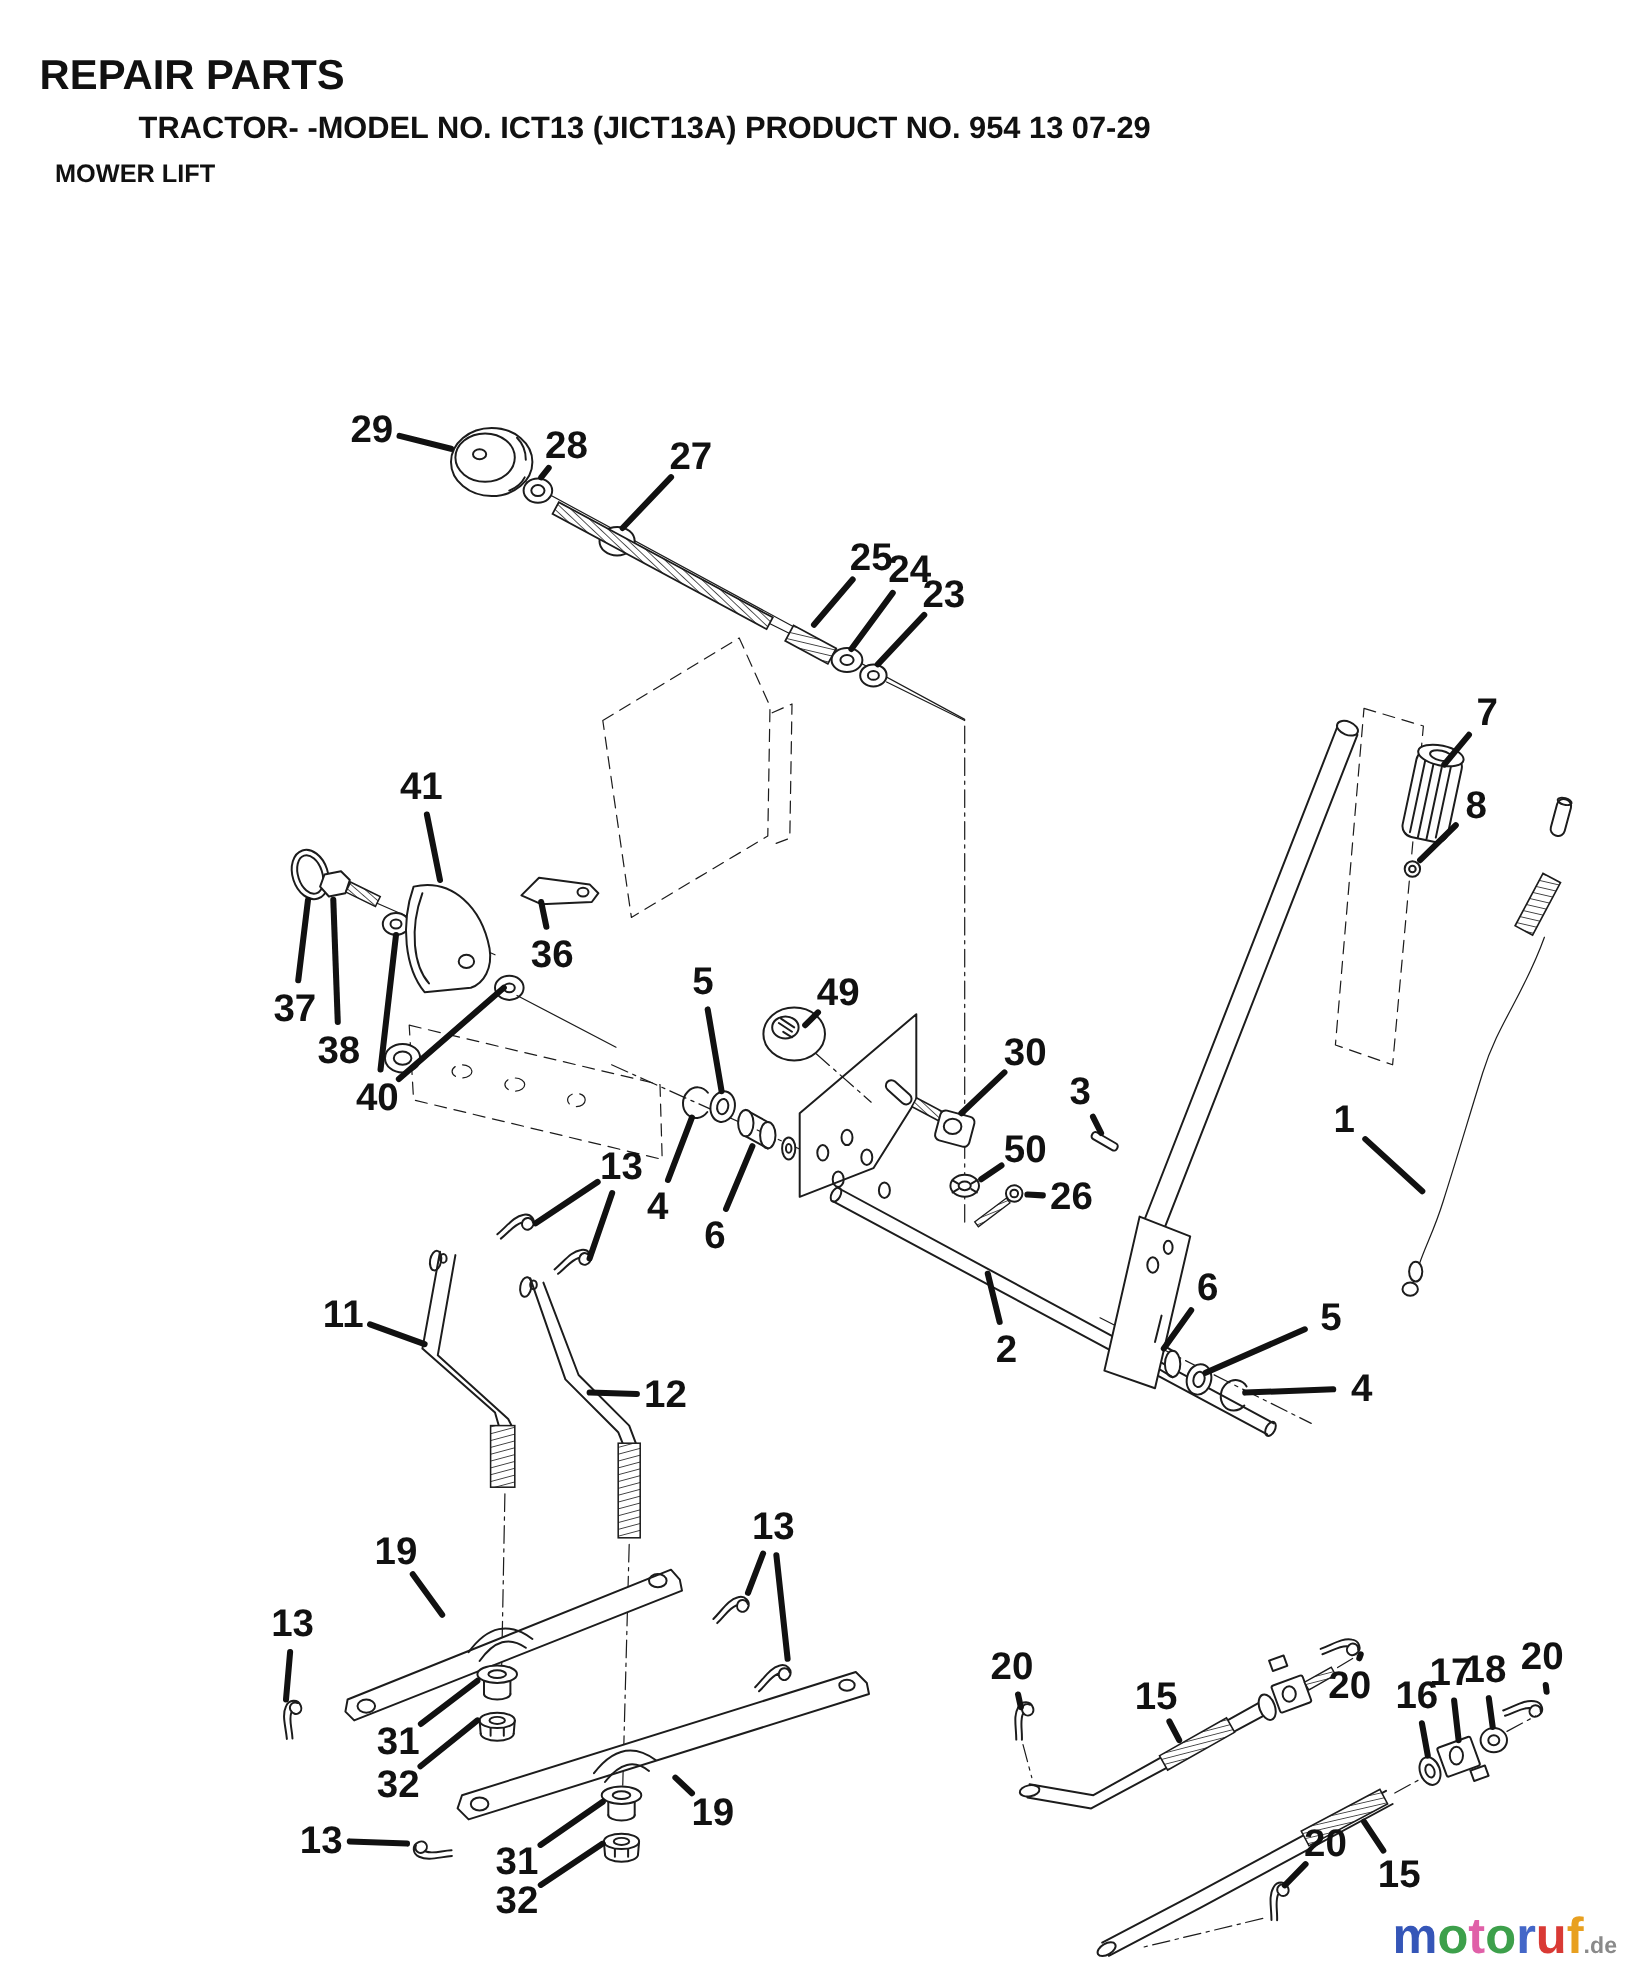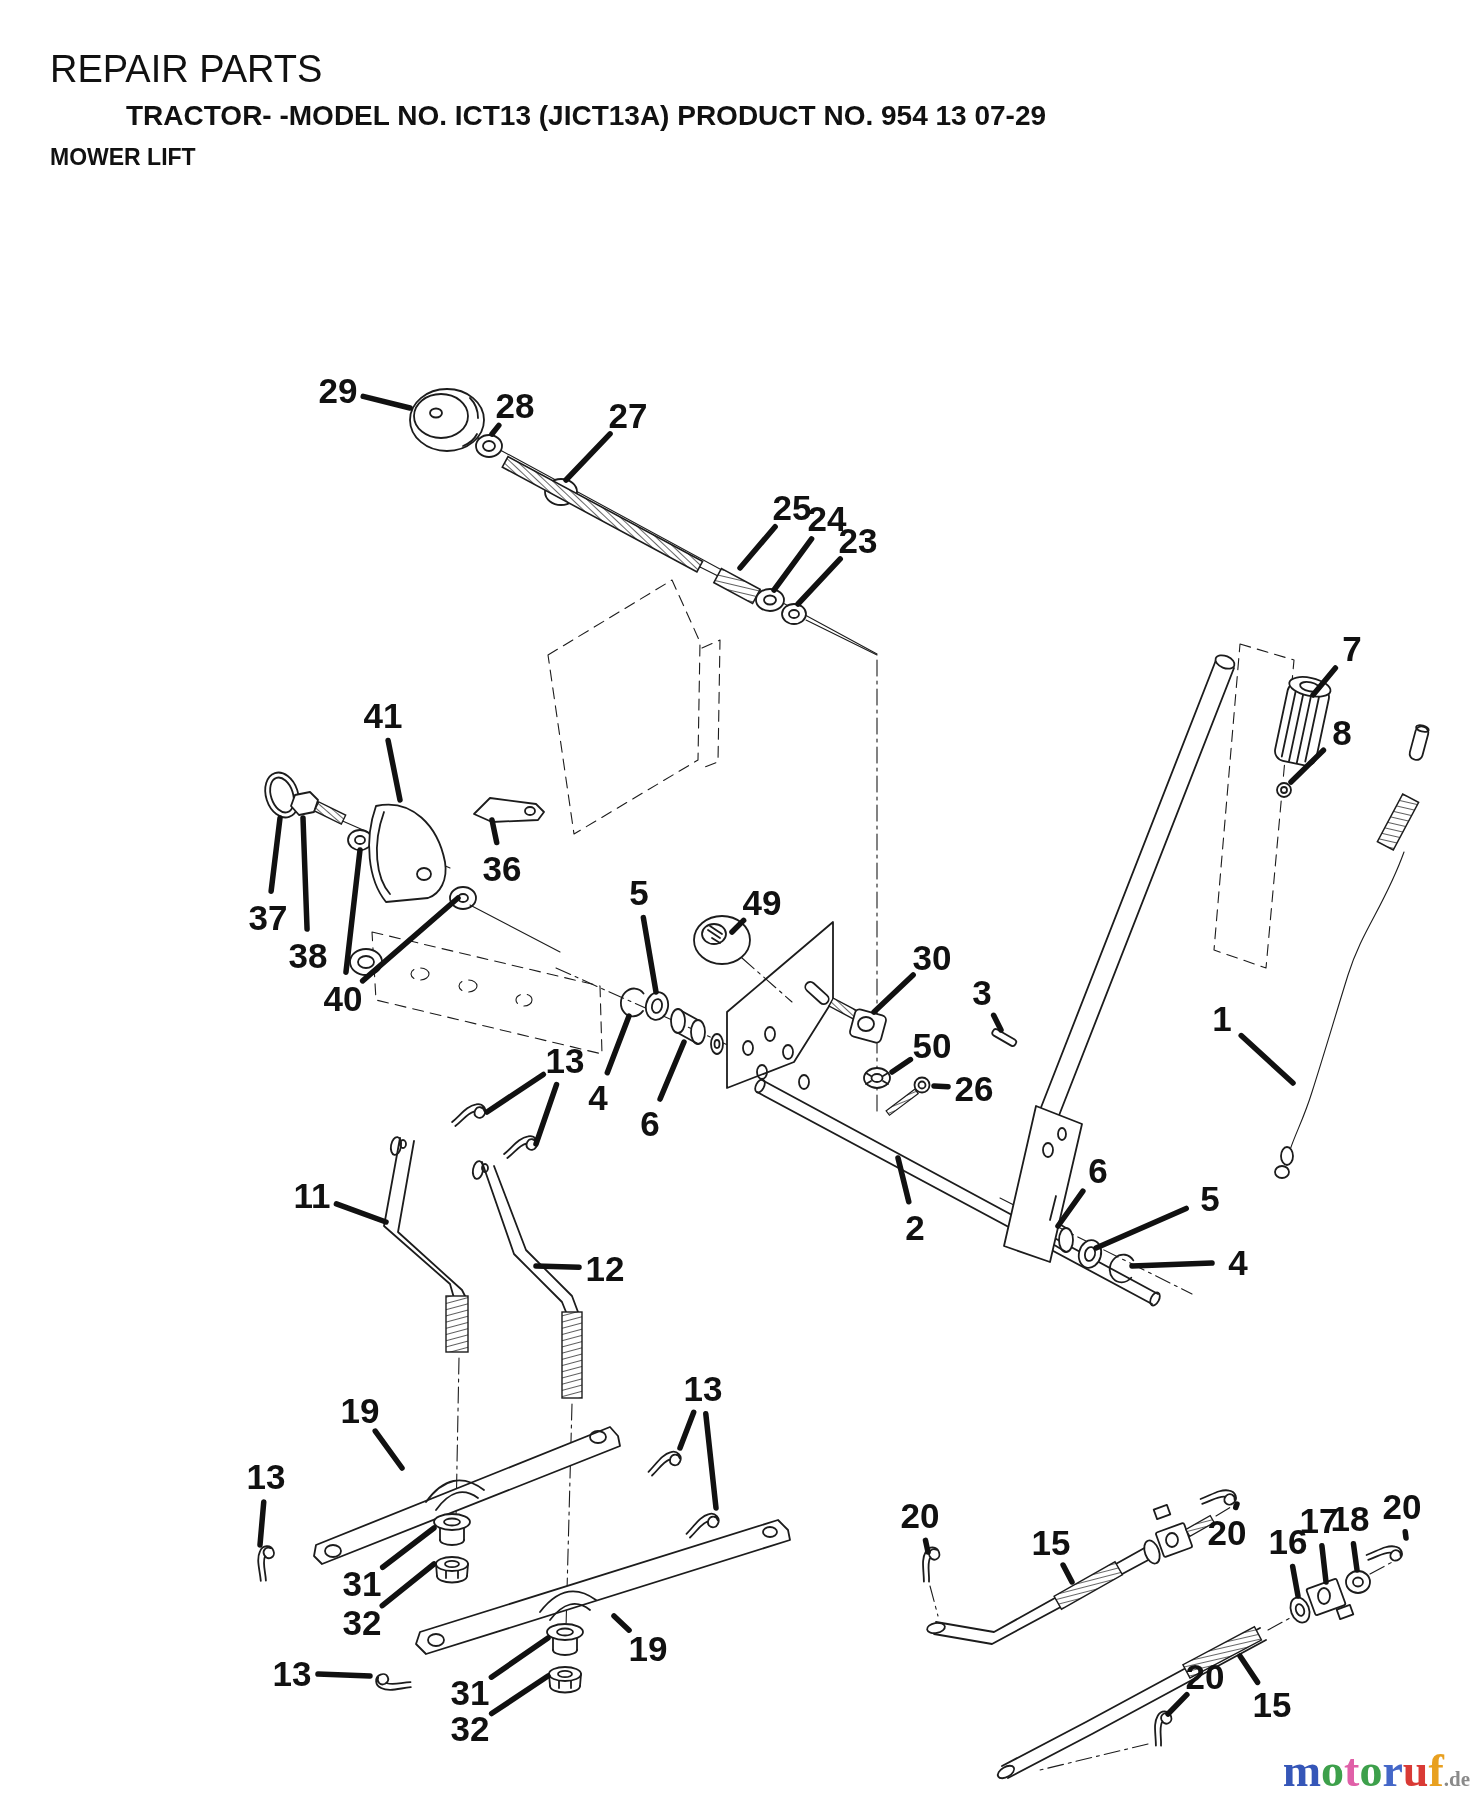--- a/index.html
+++ b/index.html
@@ -6,7 +6,7 @@
   .page{position:relative;width:1478px;height:1800px;background:#ffffff;overflow:hidden;
         font-family:"Liberation Sans",sans-serif;color:#111;}
   .hdr{position:absolute;left:0;top:0;width:100%;}
-  .hdr-title{position:absolute;left:50px;top:48px;font-size:38px;font-weight:normal;letter-spacing:0px;white-space:nowrap;}
+  .hdr-title{position:absolute;left:36px;top:48px;font-size:38px;font-weight:bold;letter-spacing:0px;white-space:nowrap;}
   .hdr-sub{position:absolute;left:126px;top:100px;font-size:28px;font-weight:bold;white-space:nowrap;}
   .hdr-section{position:absolute;left:50px;top:144px;font-size:23px;font-weight:bold;white-space:nowrap;}
   svg{position:absolute;left:0;top:0;}

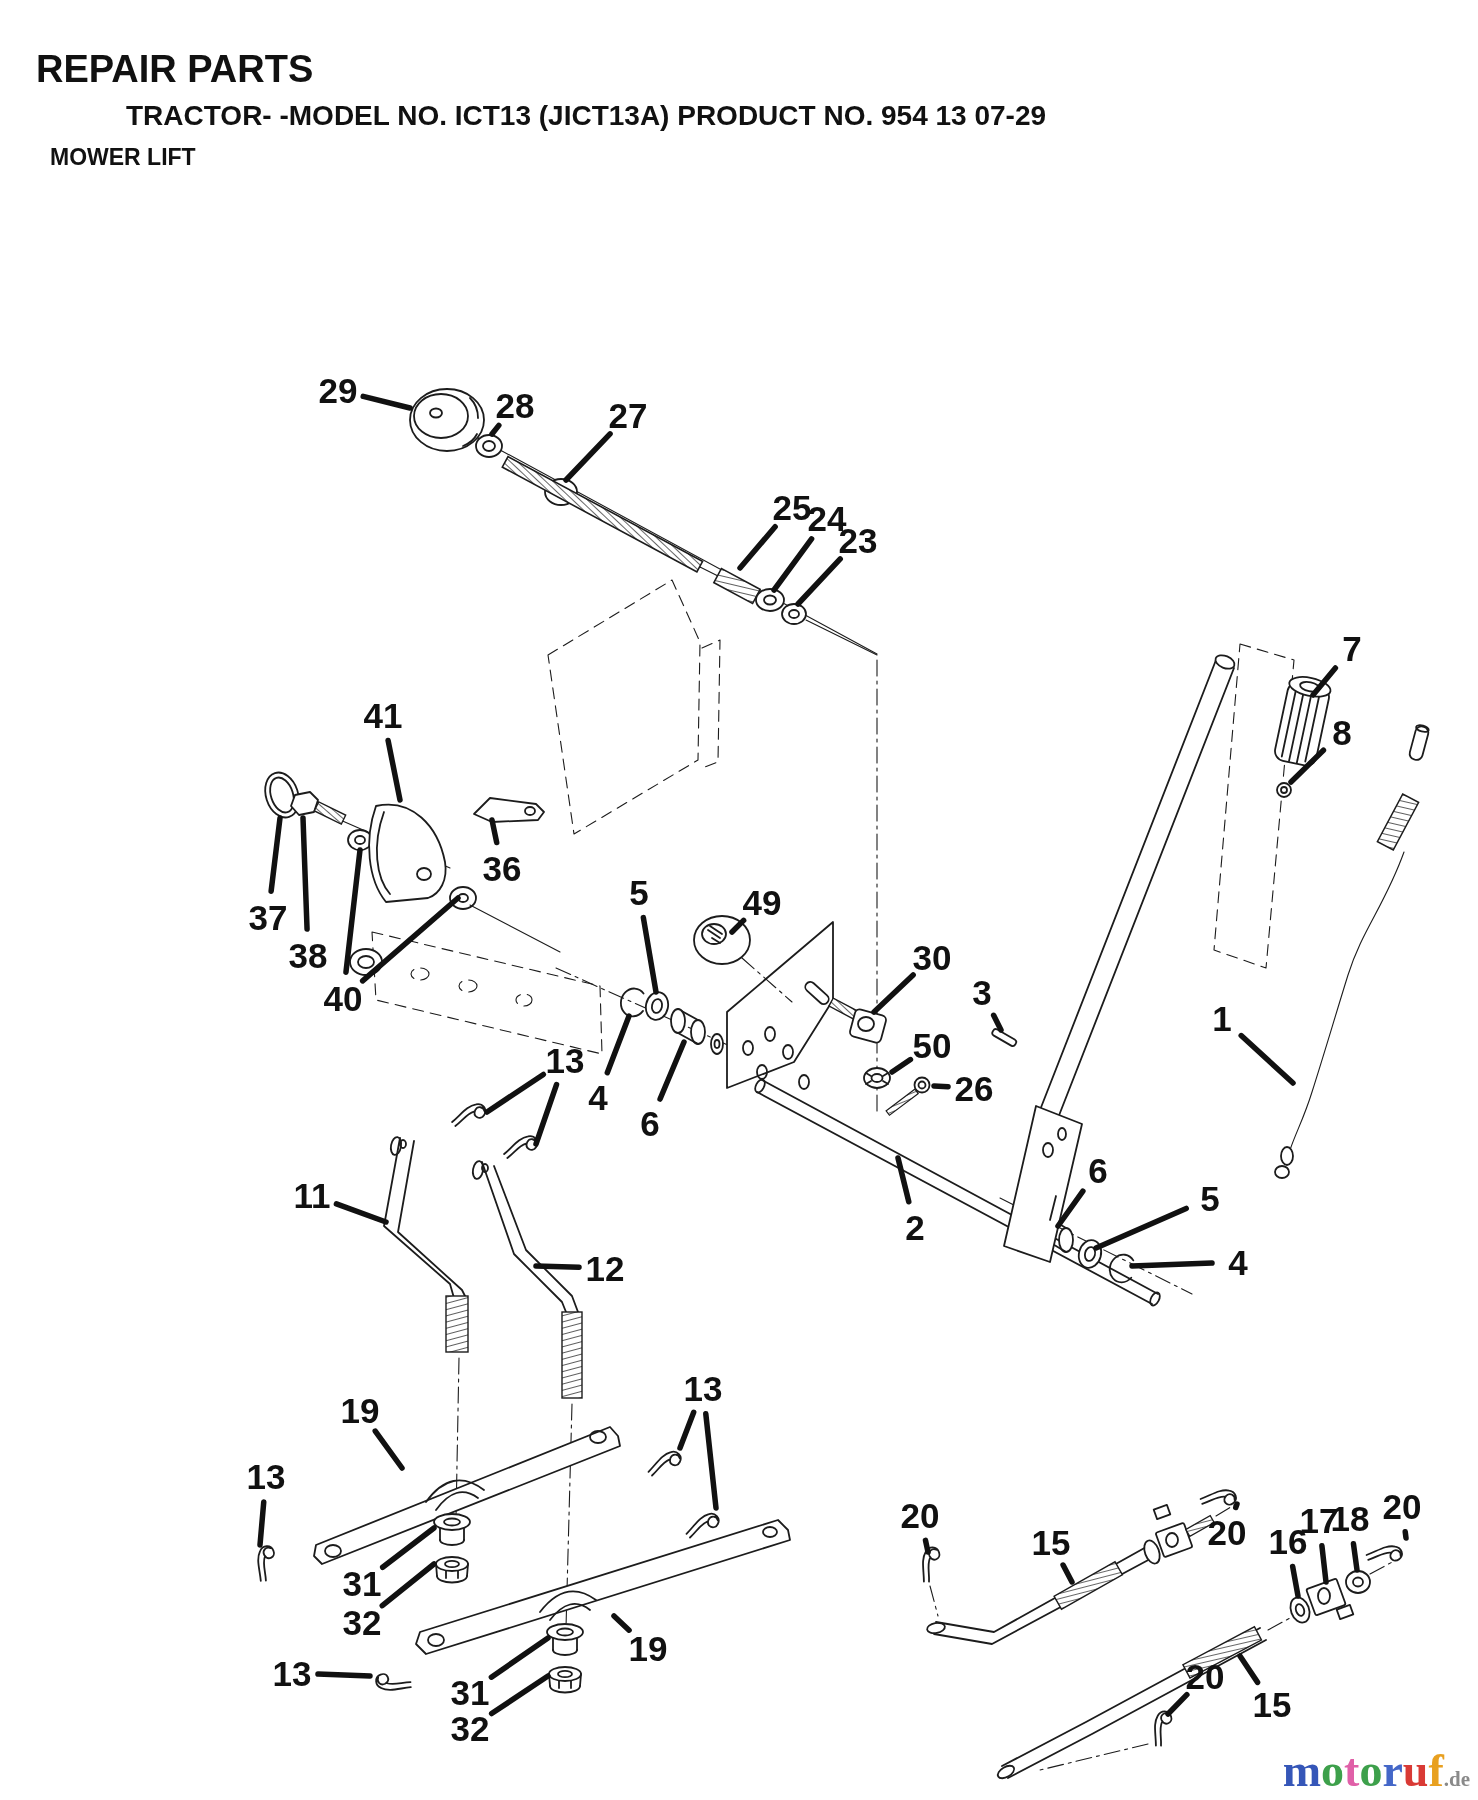--- a/index.html
+++ b/index.html
@@ -18,7 +18,7 @@
   .leader{stroke:#111;stroke-width:5.5;stroke-linecap:round;}
   .callout{font-family:"Liberation Sans",sans-serif;font-size:35px;font-weight:bold;fill:#111;
            text-anchor:middle;dominant-baseline:central;}
-  .wm{position:absolute;right:8px;bottom:6px;font-family:Liberation Serif, serif;
+  .wm{position:absolute;right:8px;bottom:18px;font-family:Liberation Sans, sans-serif;
       font-weight:bold;font-size:46px;line-height:1;white-space:nowrap;margin-top:40px;}
   .wm span{display:inline-block;}
   .wm .wm-suffix{font-size:21px;font-weight:bold;}

